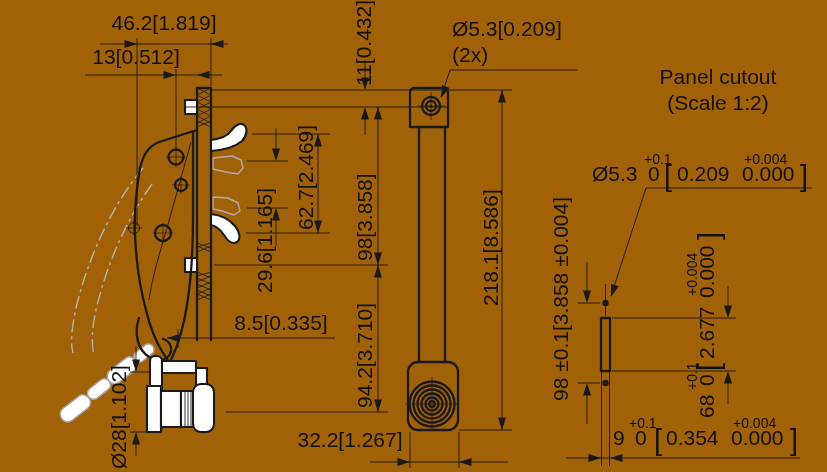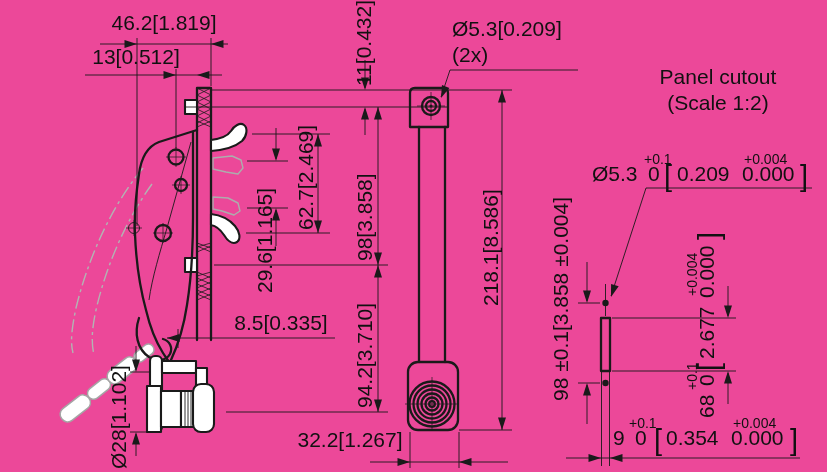--- a/index.html
+++ b/index.html
@@ -3,7 +3,7 @@
 <meta charset="utf-8">
 <style>
   html,body{margin:0;padding:0;background:#f2f2f2;}
-  .stage{width:827px;height:472px;background:#ec4899;position:relative;overflow:hidden;
+  .stage{width:827px;height:472px;background:#a16207;position:relative;overflow:hidden;
          font-family:"Liberation Sans", sans-serif;}
   svg text{fill:#111;font-family:"Liberation Sans", sans-serif;}
   .dimtxt{font-size:21px;}

